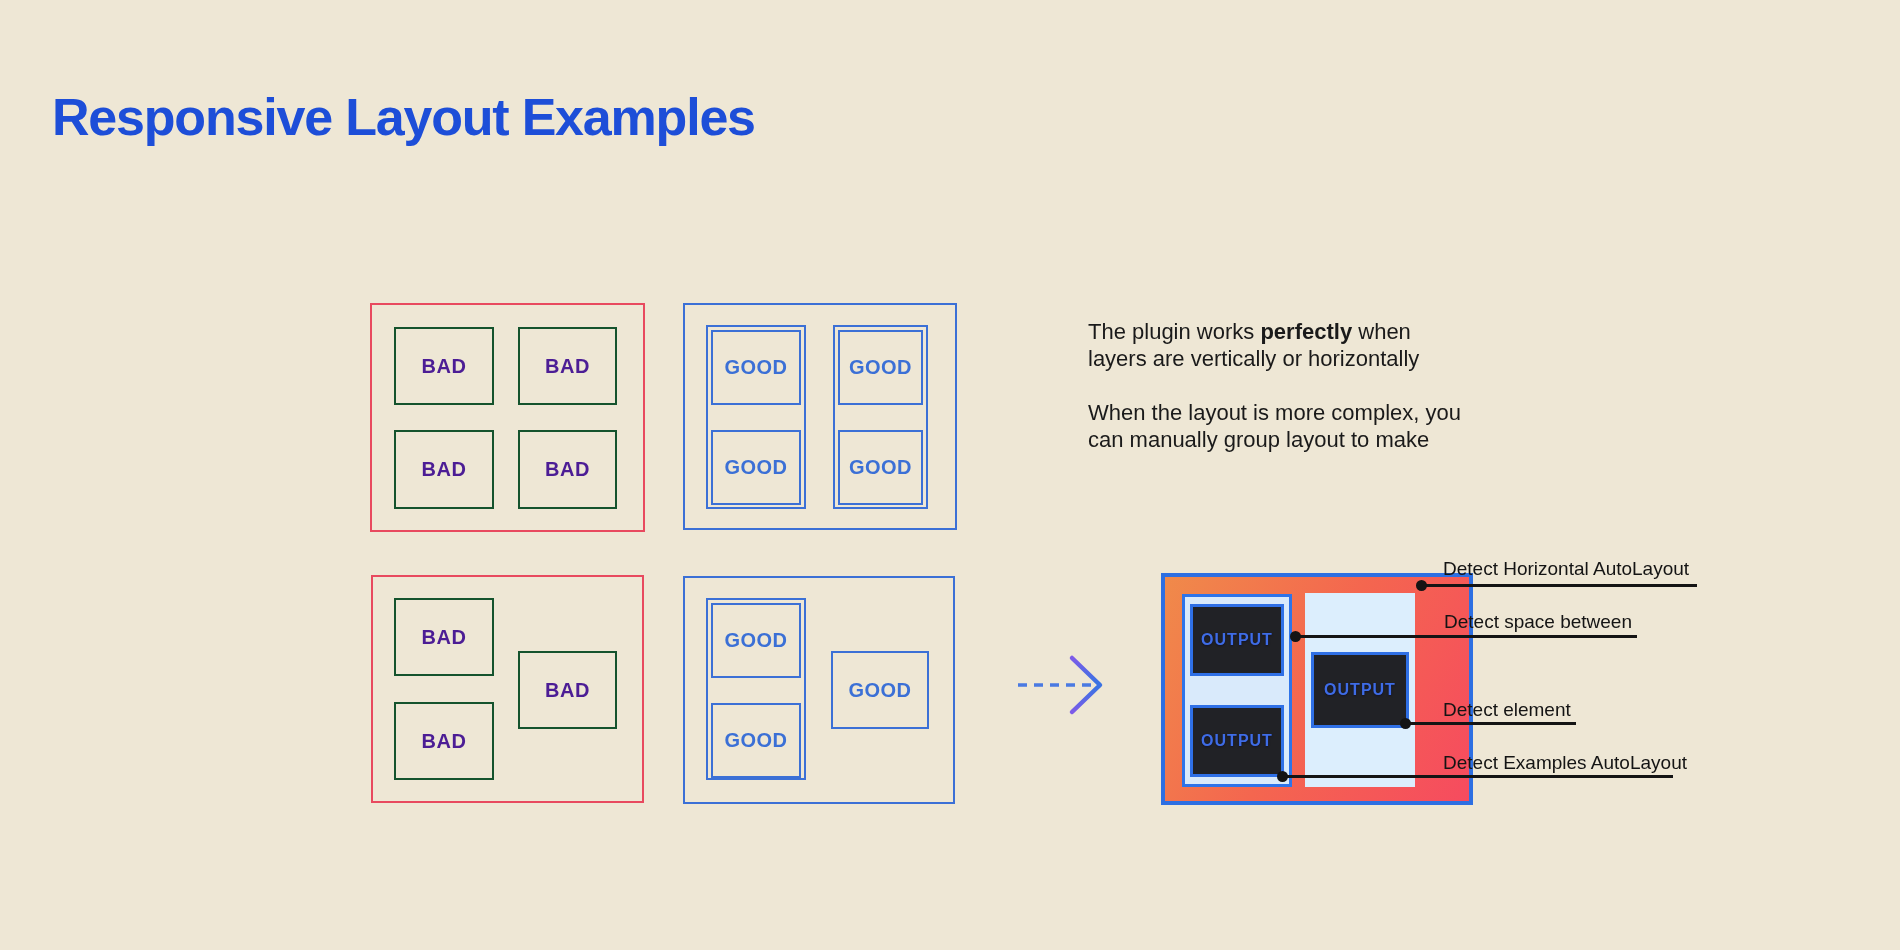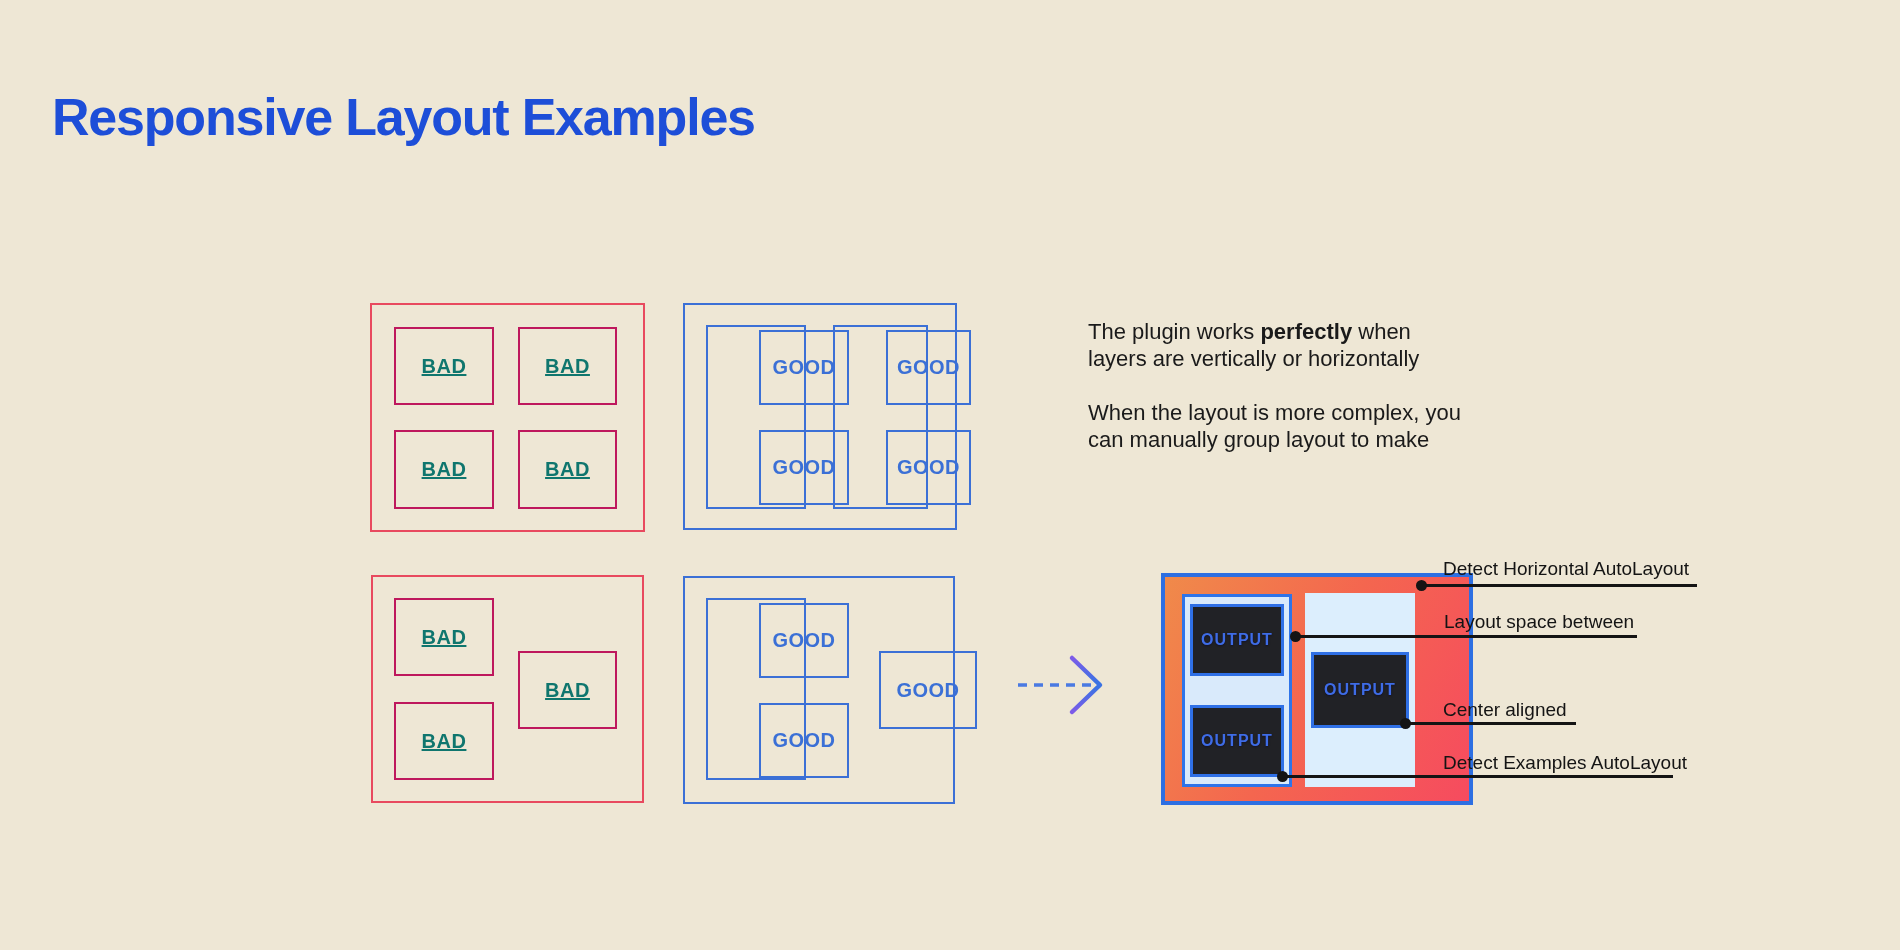--- a/index.html
+++ b/index.html
@@ -17,7 +17,7 @@
 
   .cell{position:absolute;box-sizing:border-box;display:flex;align-items:center;justify-content:center;
         font-size:20px;font-weight:600;letter-spacing:.5px;}
-  .bad-cell{border:2px solid #be185d;color:#0f766e;text-decoration:underline;}
+  .bad-cell{border:2px solid #14532d;color:#4c1d95;}
   .good-cell{border:2px solid #3B70D6;color:#3B70D6;margin-left:48px;}
 
   .good-group{position:absolute;box-sizing:border-box;border:2px solid #3B70D6;

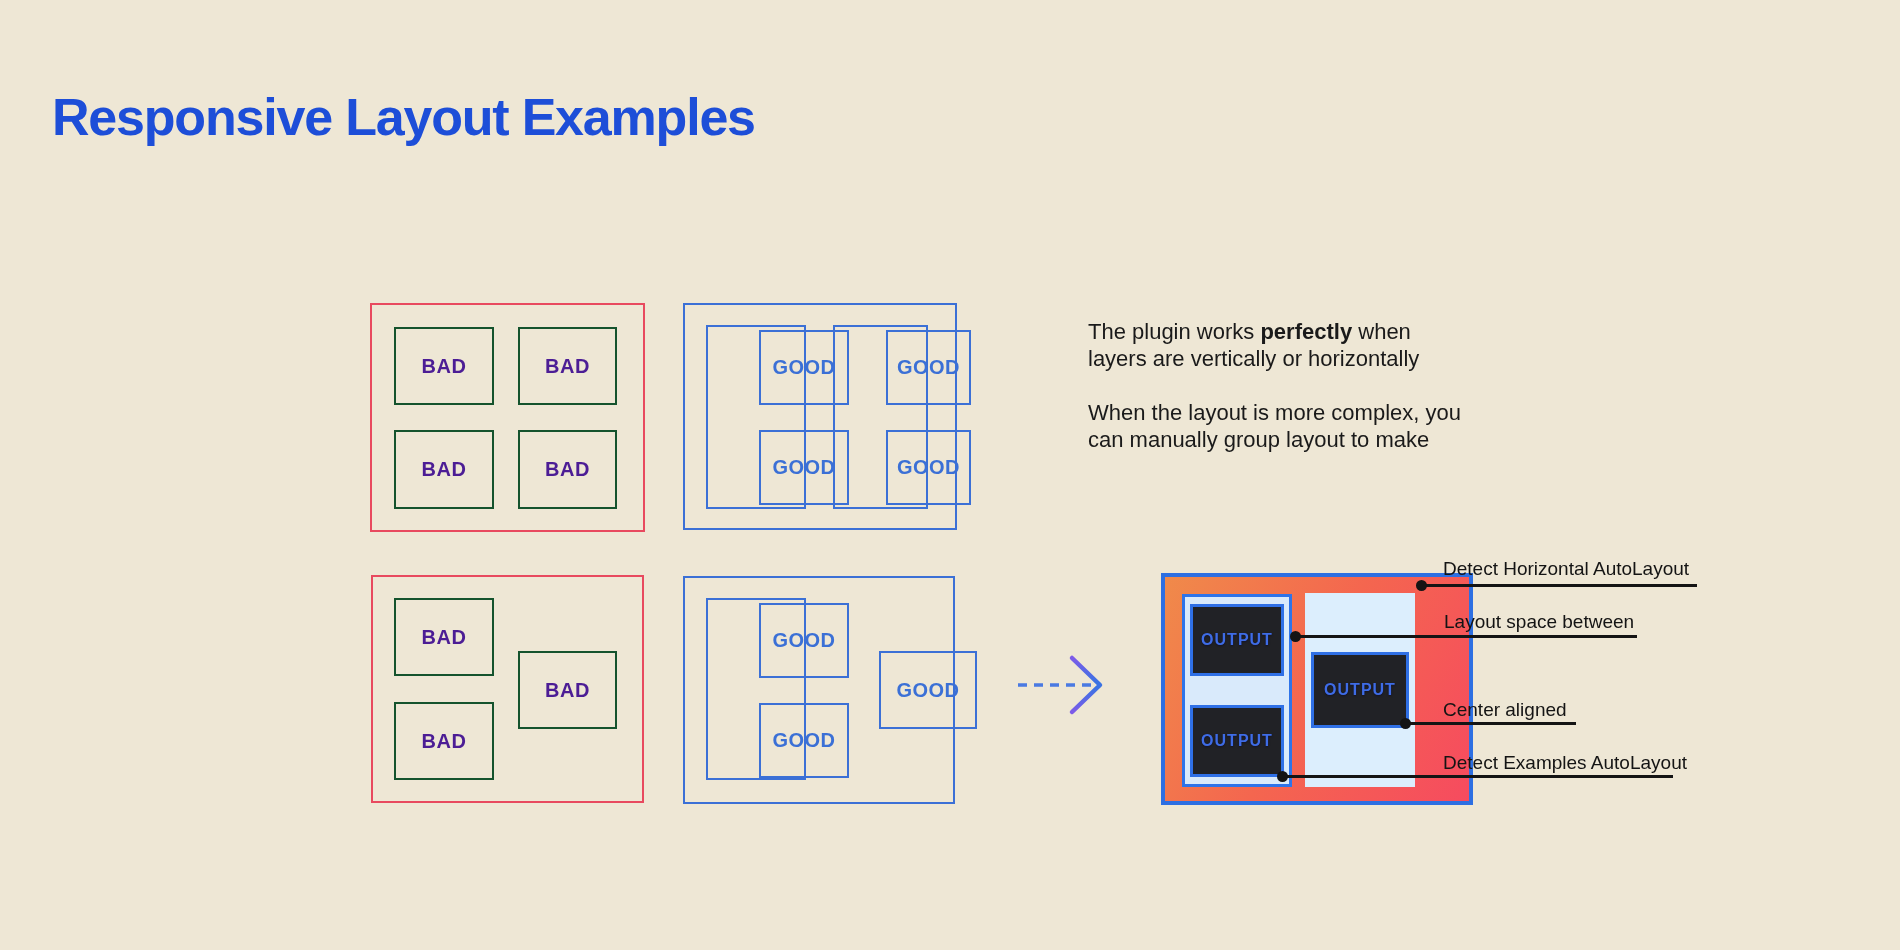--- a/index.html
+++ b/index.html
@@ -18,7 +18,7 @@
   .cell{position:absolute;box-sizing:border-box;display:flex;align-items:center;justify-content:center;
         font-size:20px;font-weight:600;letter-spacing:.5px;}
   .bad-cell{border:2px solid #14532d;color:#4c1d95;}
-  .good-cell{border:2px solid #3B70D6;color:#3B70D6;margin-left:48px;}
+  .good-cell{border:2px solid #3B70D6;color:#3B70D6;}
 
   .good-group{position:absolute;box-sizing:border-box;border:2px solid #3B70D6;
               display:flex;flex-direction:column;gap:25px;padding:3px;}

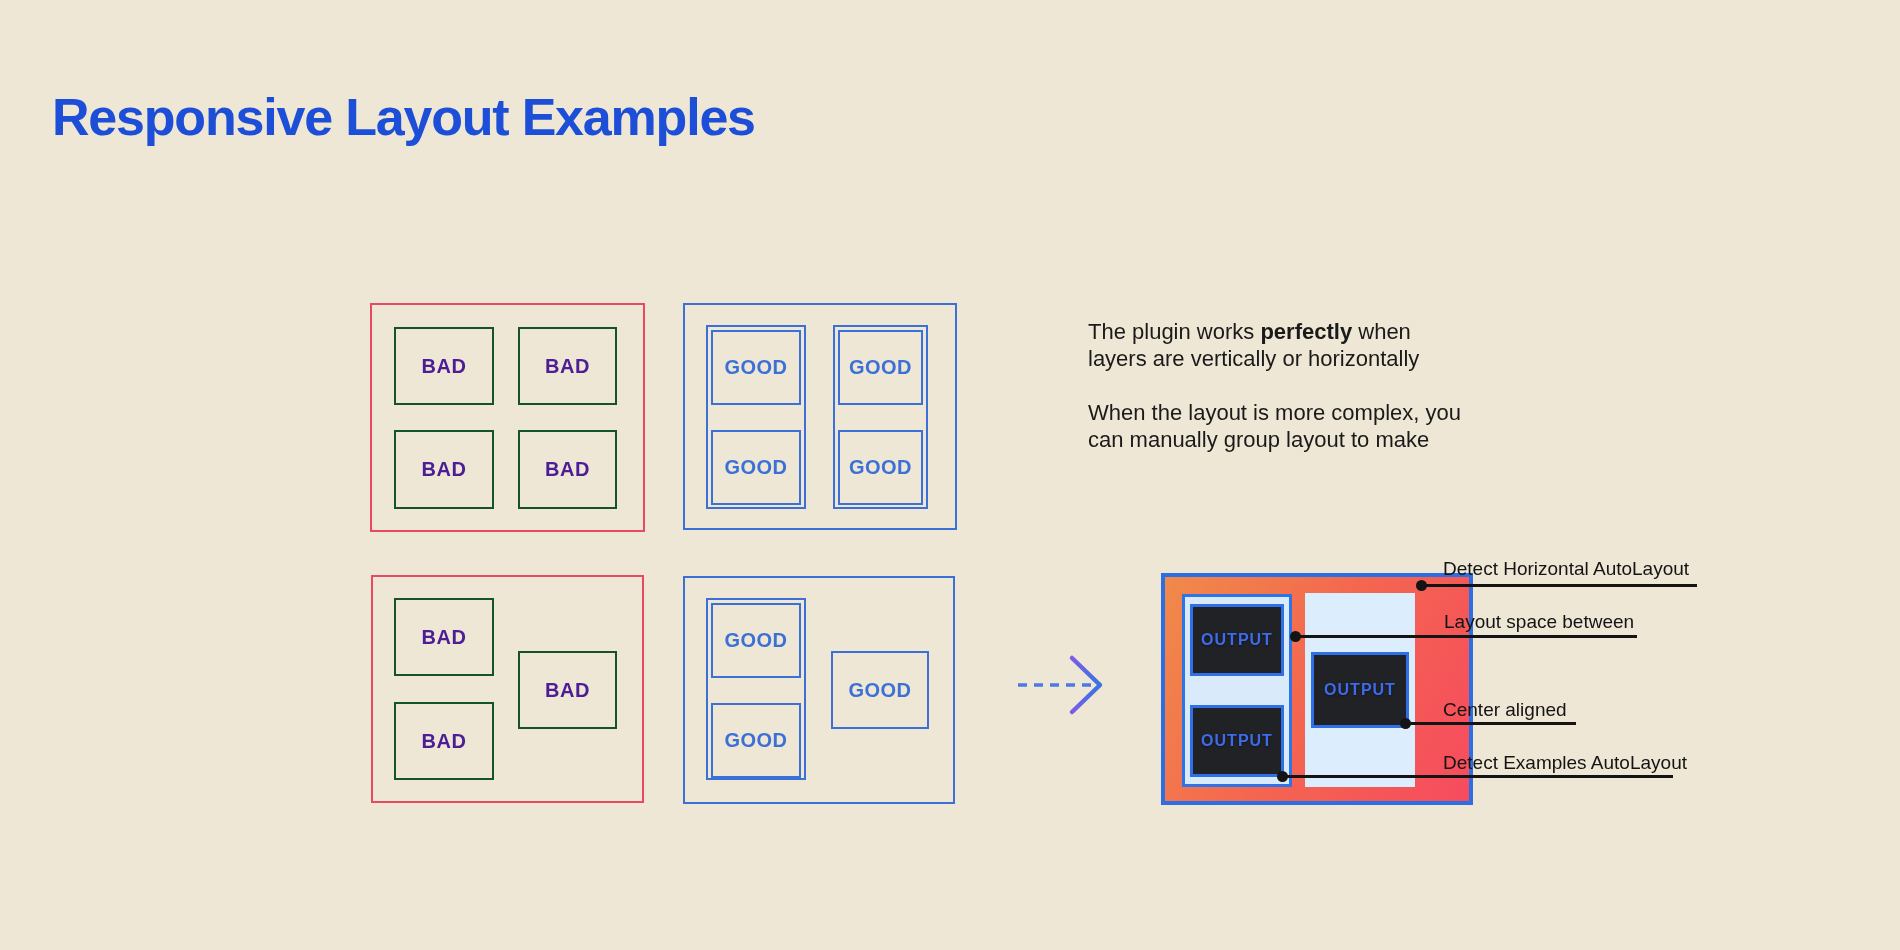--- a/index.html
+++ b/index.html
@@ -129,7 +129,7 @@
 
   <div class="ann-line" style="left:1296px;top:635px;width:341px;"></div>
   <div class="ann-dot" style="left:1290px;top:631px;"></div>
-  <div class="ann-label" style="left:1444px;top:611px;">Layout space between</div>
+  <div class="ann-label" style="left:1444px;top:611px;">Detect space between</div>
 
   <div class="ann-line" style="left:1406px;top:722px;width:170px;"></div>
   <div class="ann-dot" style="left:1400px;top:718px;"></div>

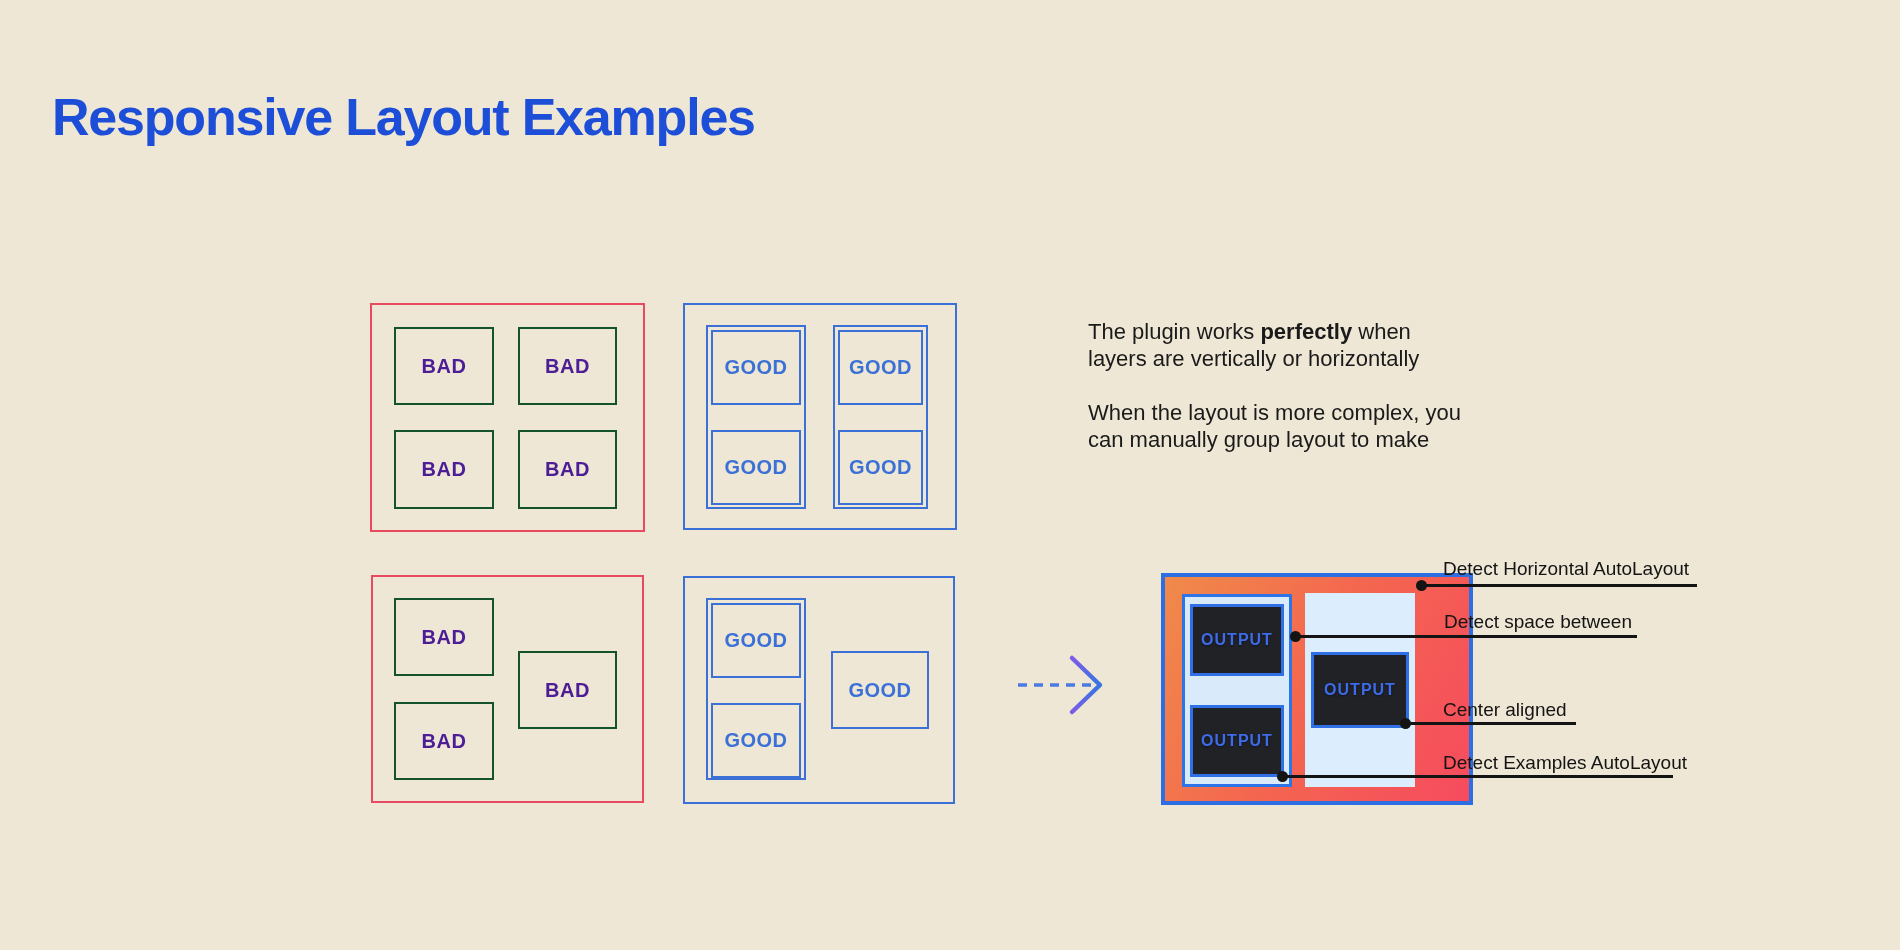--- a/index.html
+++ b/index.html
@@ -133,7 +133,7 @@
 
   <div class="ann-line" style="left:1406px;top:722px;width:170px;"></div>
   <div class="ann-dot" style="left:1400px;top:718px;"></div>
-  <div class="ann-label" style="left:1443px;top:699px;">Center aligned</div>
+  <div class="ann-label" style="left:1443px;top:699px;">Detect element</div>
 
   <div class="ann-line" style="left:1283px;top:775px;width:390px;"></div>
   <div class="ann-dot" style="left:1277px;top:771px;"></div>

